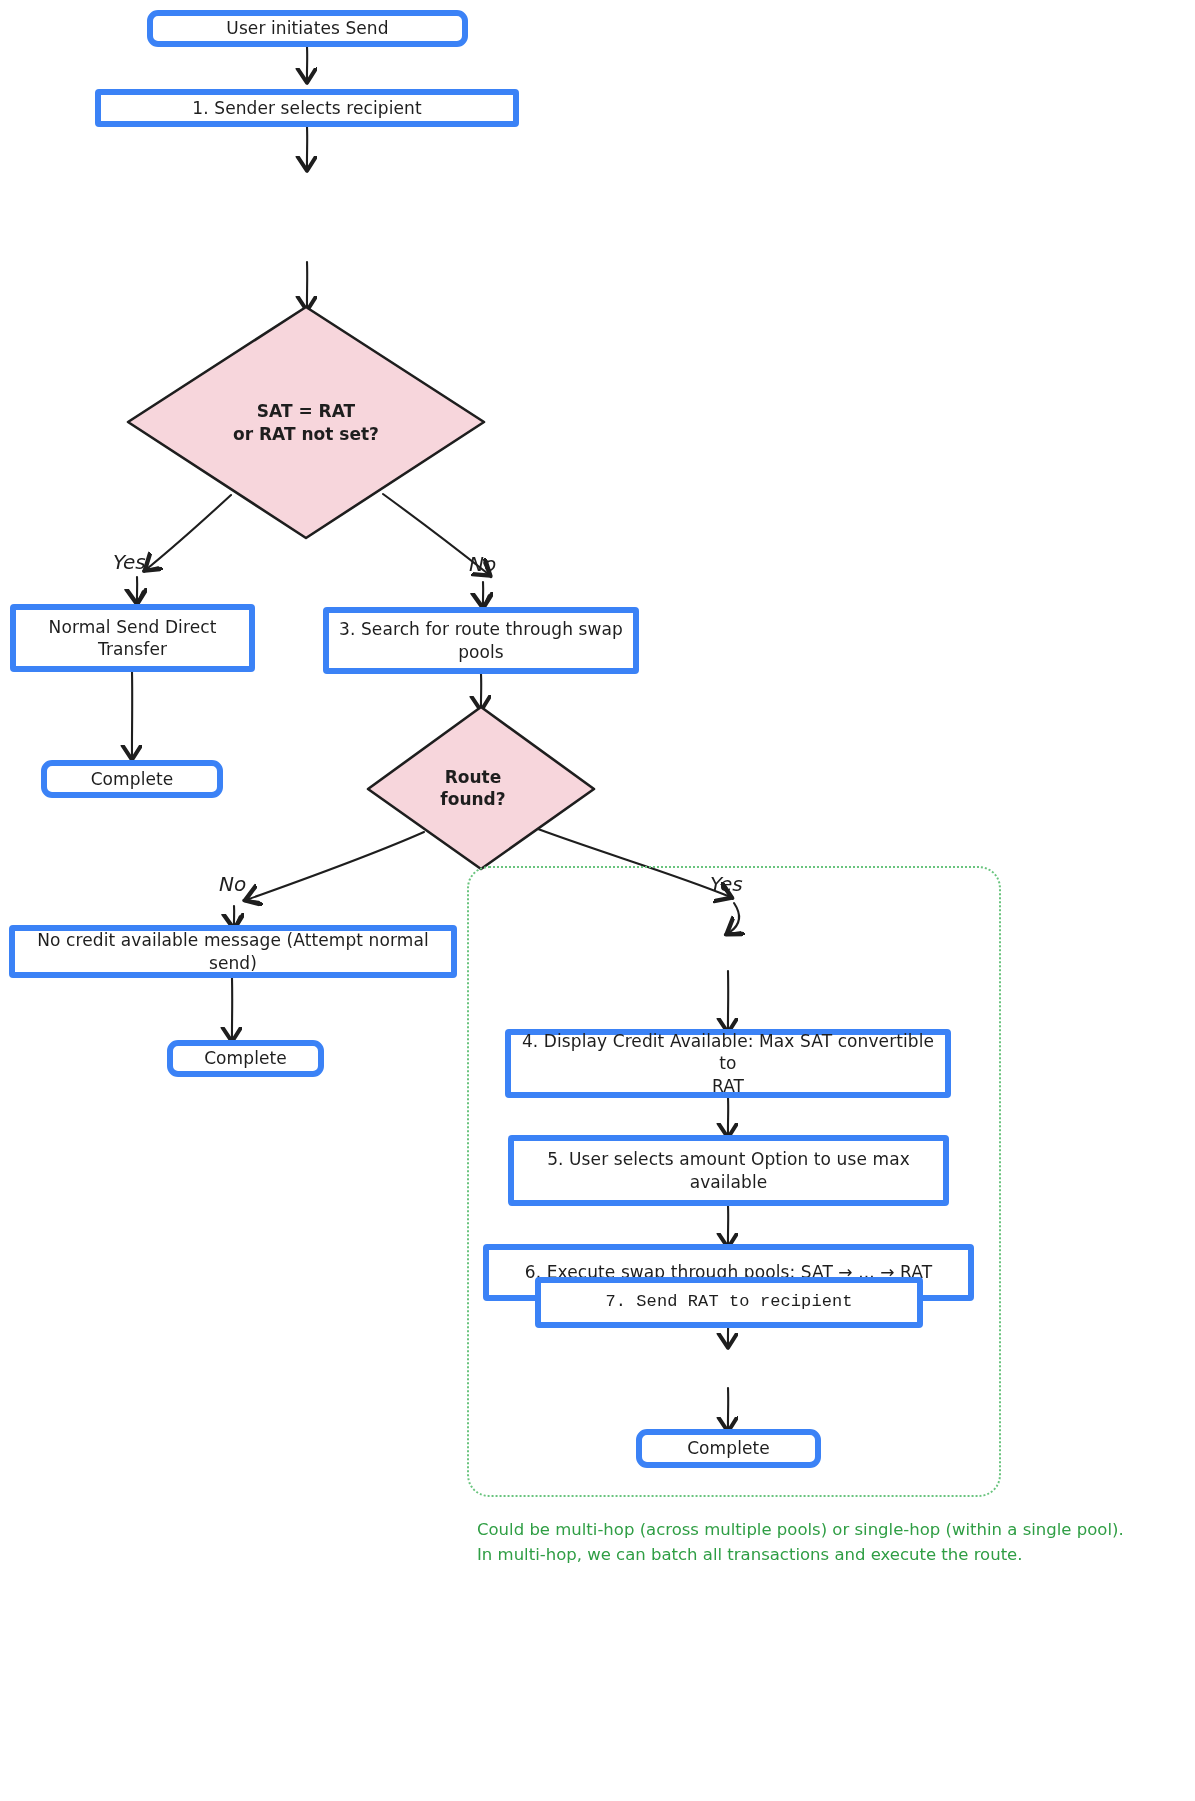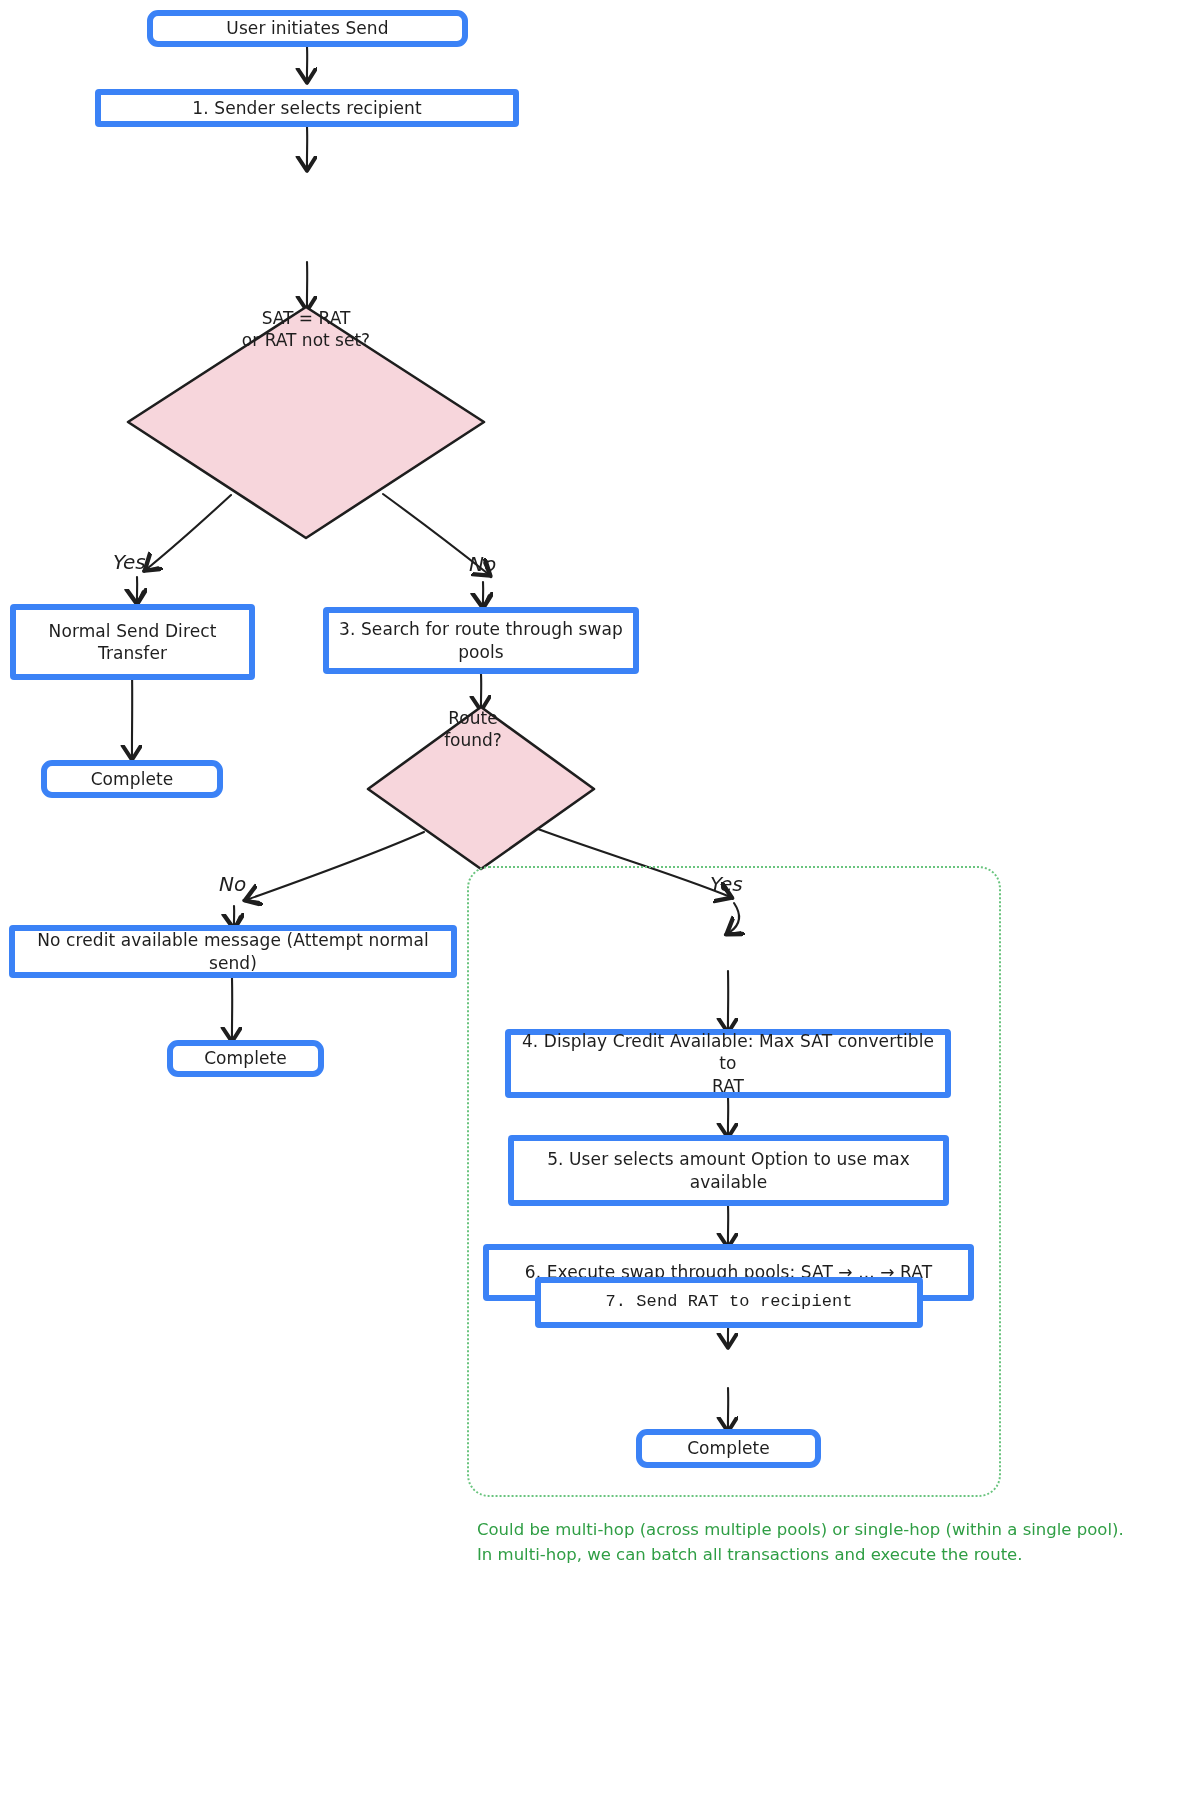--- a/index.html
+++ b/index.html
@@ -58,8 +58,9 @@
   .diamond-wrap {
     position: absolute;
     display: flex;
-    align-items: flex-start;
+    align-items: center;
     justify-content: center;
+    font-weight: bold;
   }
   .diamond-label {
     position: relative;

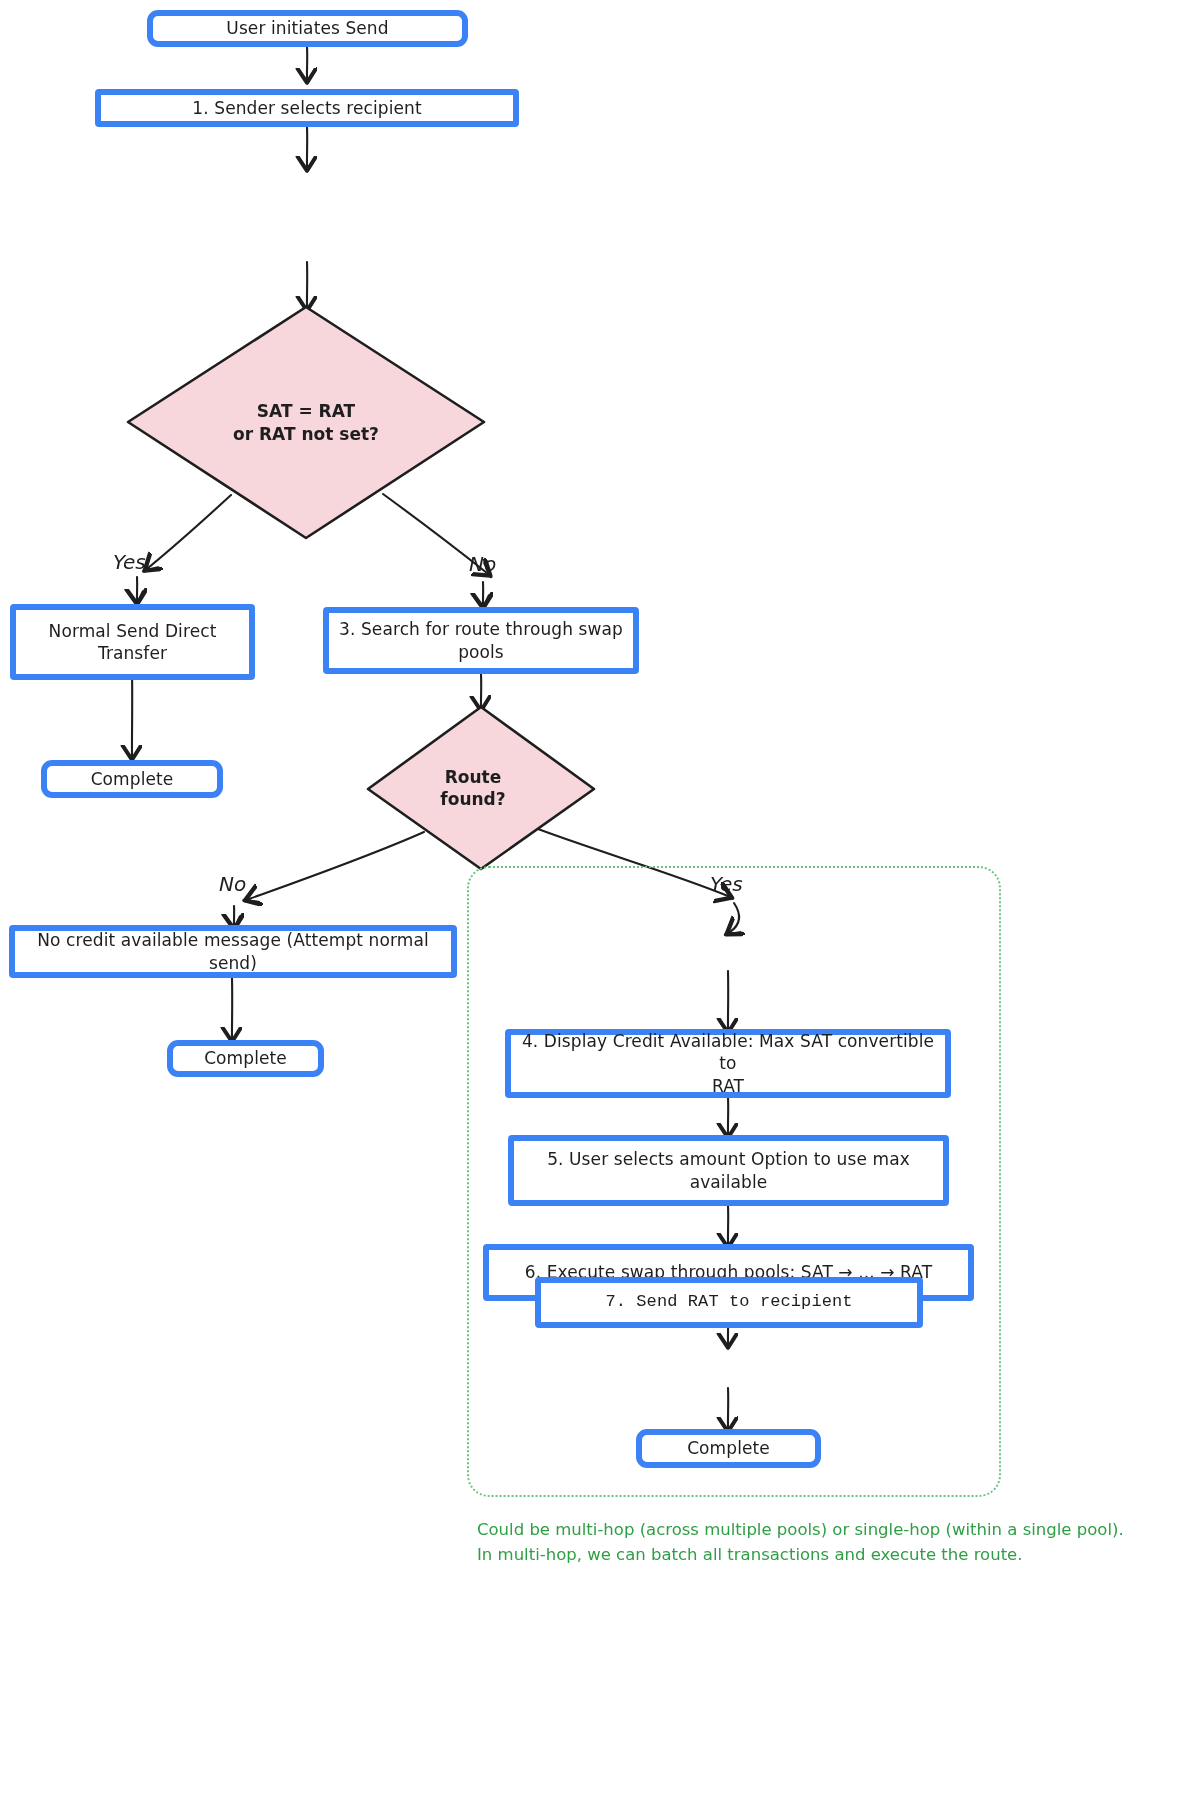--- a/index.html
+++ b/index.html
@@ -170,7 +170,7 @@
 or RAT not set?</div>
   </div>
 
-  <div class="node plain" style="left:10px; top:604px; width:245px; height:76px;">
+  <div class="node plain" style="left:10px; top:604px; width:245px; height:68px;">
     <span style="white-space:pre-line;">Normal Send Direct
 Transfer</span>
   </div>

